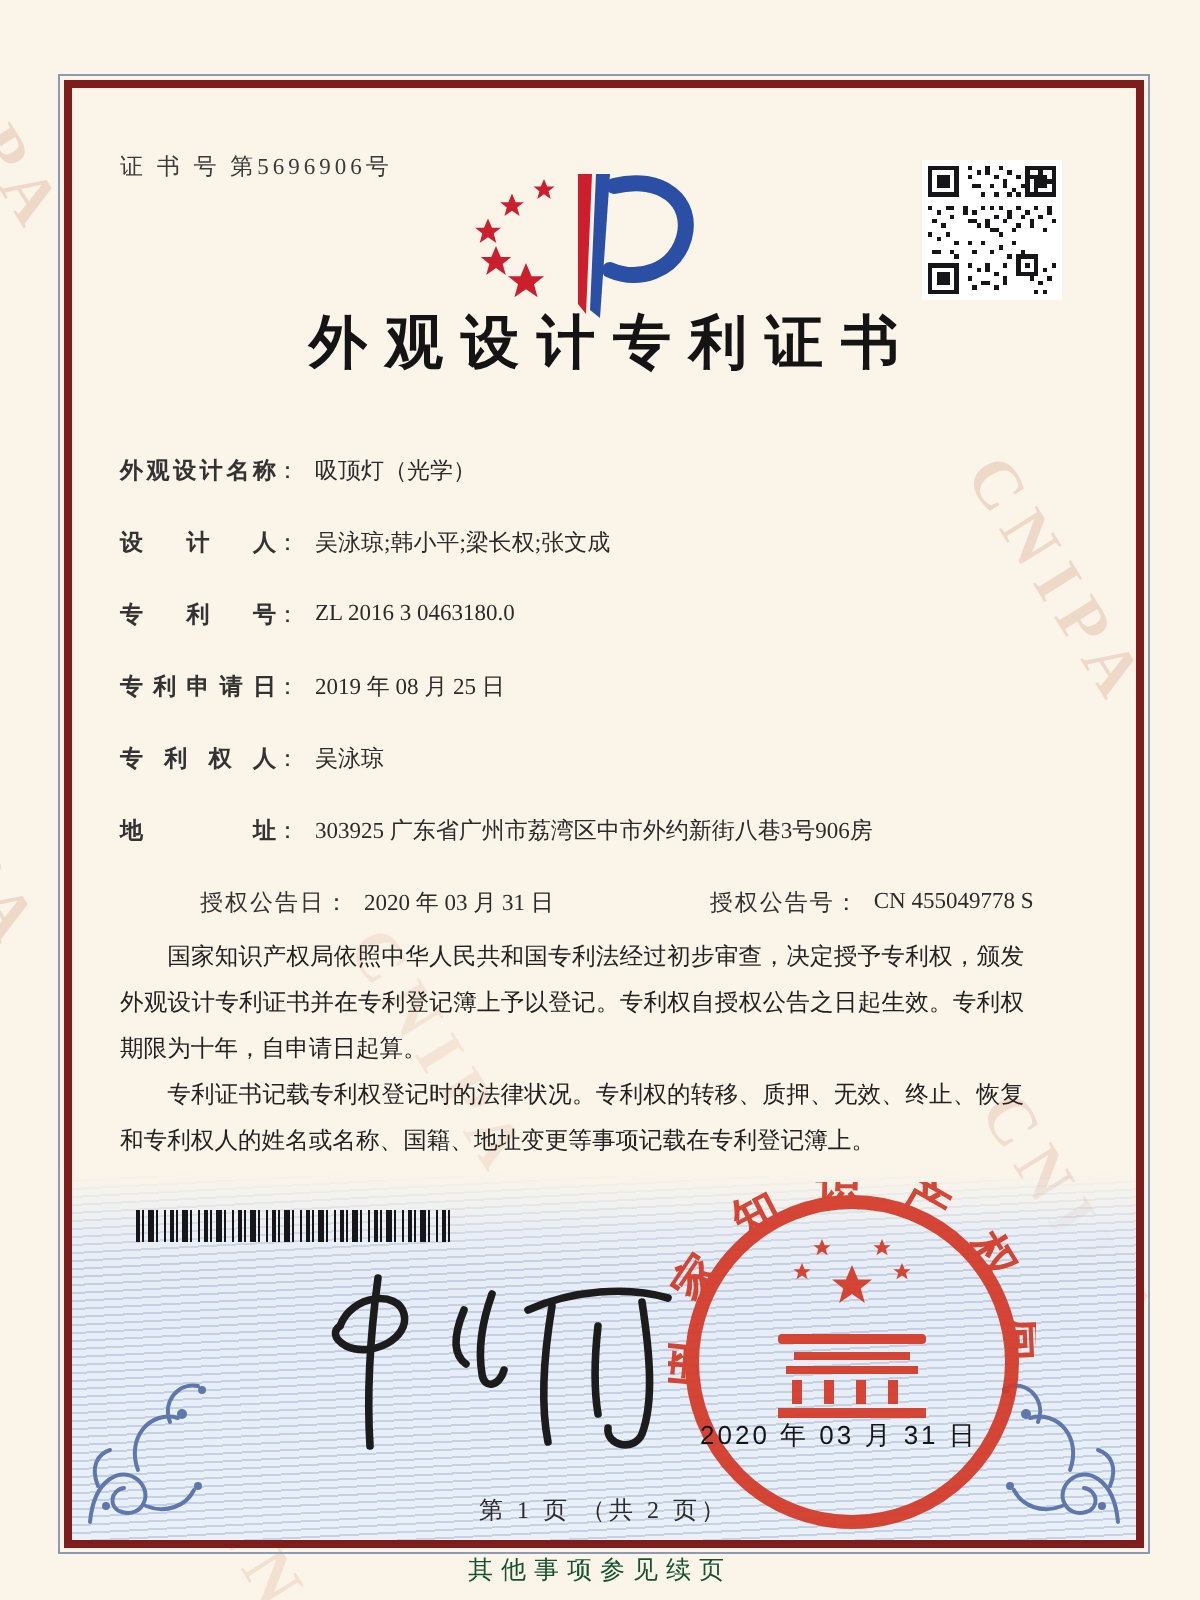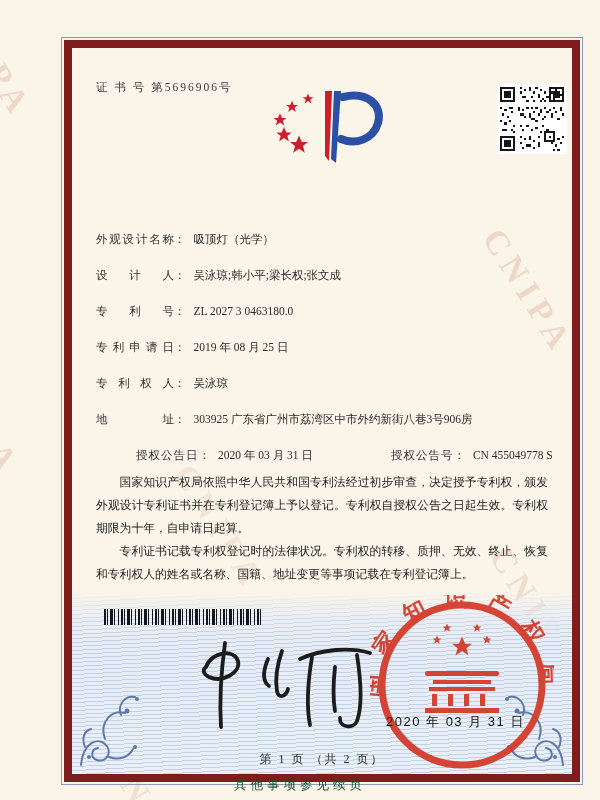--- a/index.html
+++ b/index.html
@@ -24,9 +24,9 @@
   .wm-f{left:128px;top:742px;opacity:.4;}
   
   .frame{
-    position:absolute;left:64px;top:40px;width:500px;height:726px;z-index:1;
-    border:8px solid #7f1d1d;
-    outline:1px solid #8d9ab5;outline-offset:2px;
+    position:absolute;left:32px;top:40px;width:500px;height:726px;z-index:1;
+    border:4px solid #7f1d1d;
+    outline:1px solid #8d9ab5;outline-offset:2px;padding-left:32px;
   }
   .cert-no{
     position:absolute;left:24px;top:32px;

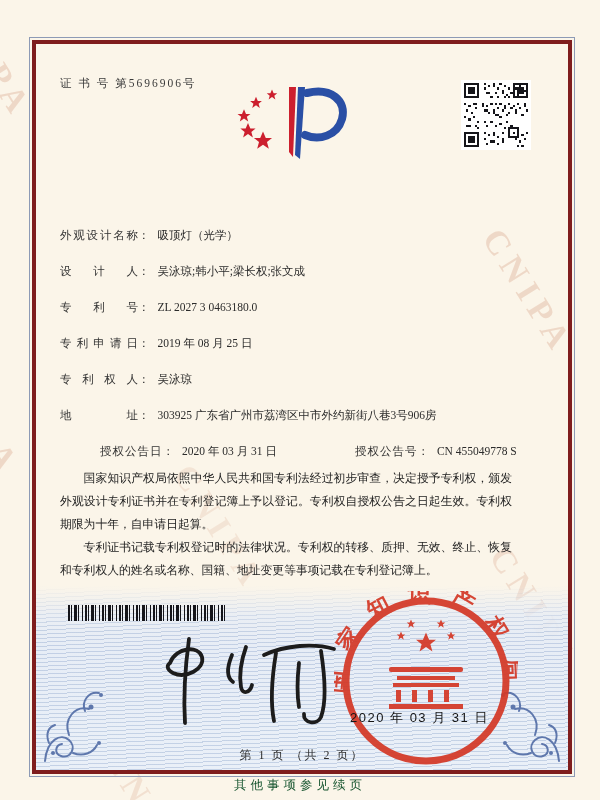--- a/index.html
+++ b/index.html
@@ -149,6 +149,7 @@
     </g>
   </svg>
 
+  <div class="title">外观设计专利证书</div>
 
   <div class="fields">
     <div class="frow">

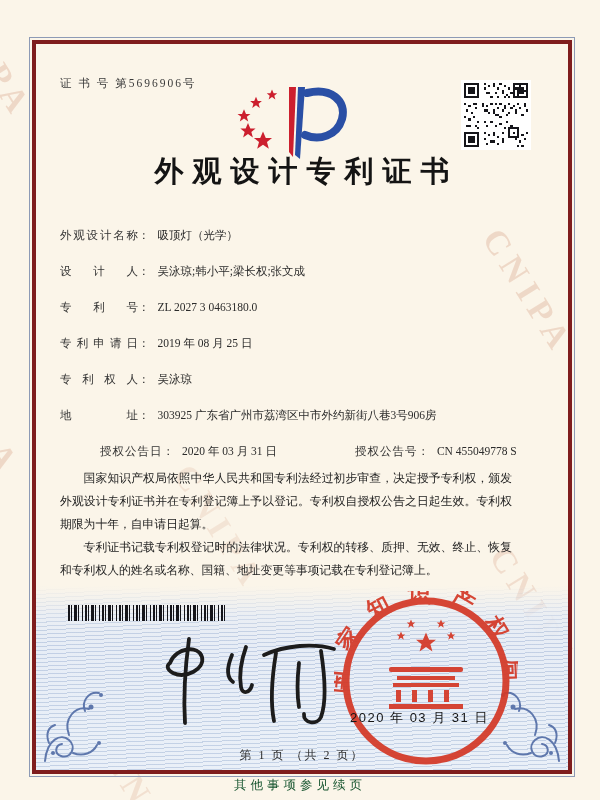--- a/index.html
+++ b/index.html
@@ -46,7 +46,7 @@
   .frow{height:36px;display:flex;align-items:center;}
   .flabel{
     display:inline-block;width:78px;flex:0 0 78px;
-    text-align:justify;text-align-last:justify;color:#333;
+    text-align:justify;text-align-last:justify;color:#333;font-weight:bold;
   }
   .fcolon{flex:0 0 auto;}
   .fvalue{margin-left:8px;color:#2b2b2b;white-space:nowrap;}

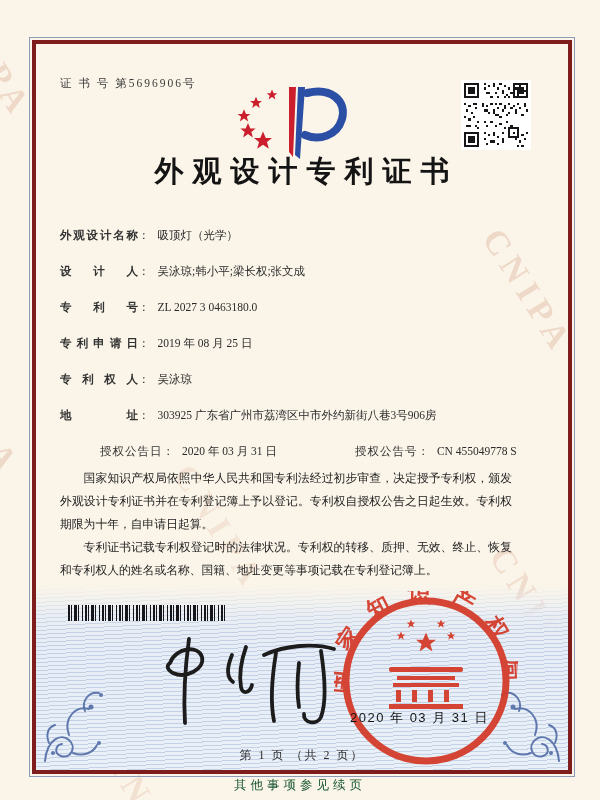--- a/index.html
+++ b/index.html
@@ -165,7 +165,7 @@
     <div class="frow">
       <span class="flabel">专利号</span>
         <span class="fcolon">：</span>
-      <span class="fvalue">ZL 2027 3 0463180.0</span>
+      <span class="fvalue">ZL 2016 3 0463180.0</span>
     </div>
     <div class="frow">
       <span class="flabel">专利申请日</span>

